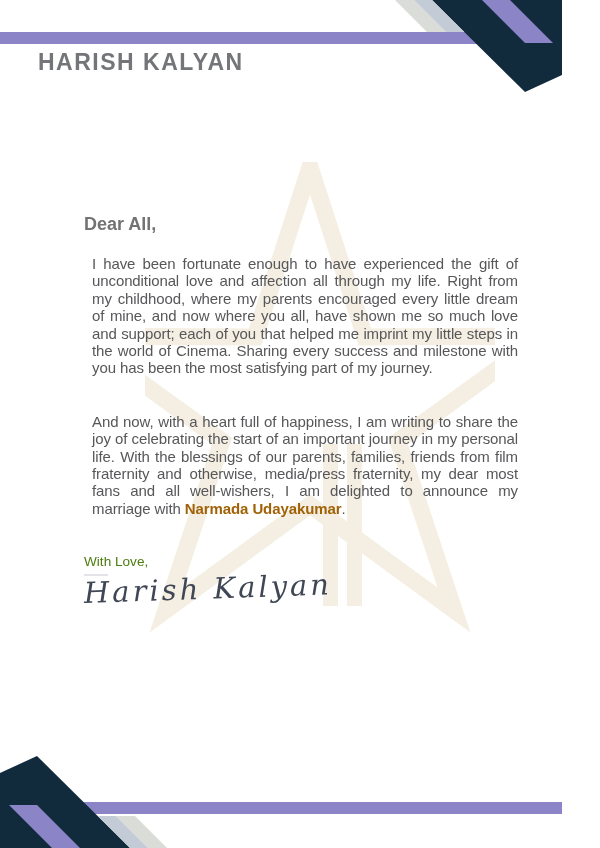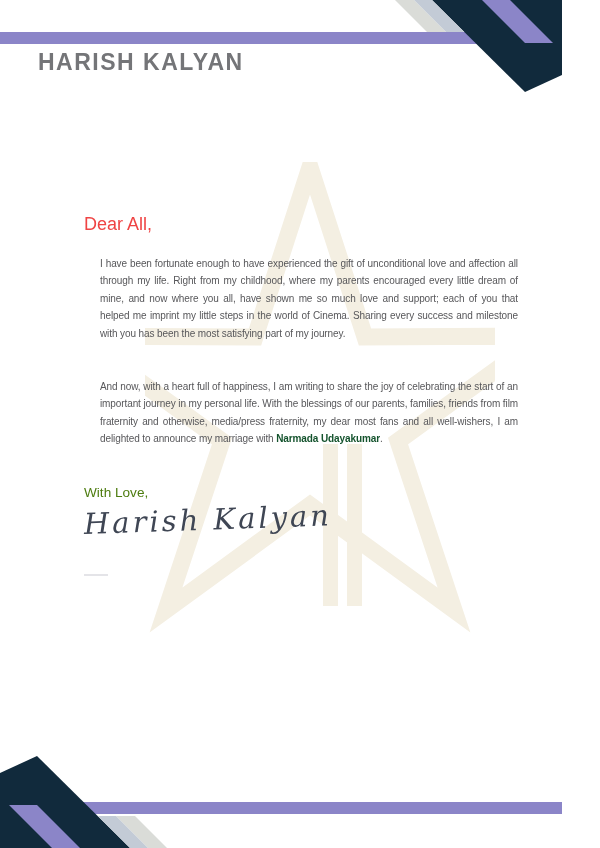--- a/index.html
+++ b/index.html
@@ -60,7 +60,7 @@
   }
   .salutation{
     margin:0 0 20px 0;
-    font-size:18px;font-weight:normal;color:#ef4444;line-height:22px;
+    font-size:18px;font-weight:bold;color:#737373;line-height:22px;
   }
   .para{
     margin:0 0 36px 16px;

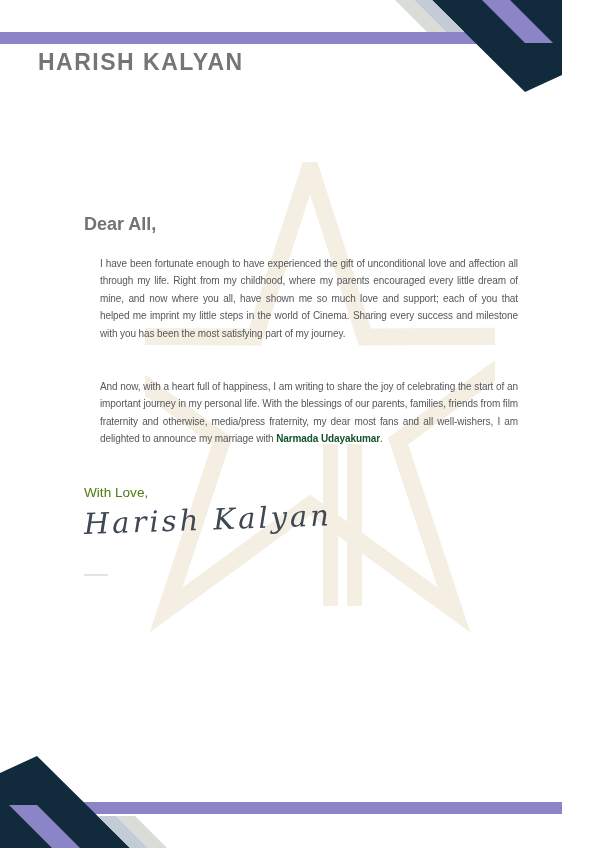--- a/index.html
+++ b/index.html
@@ -63,8 +63,8 @@
     font-size:18px;font-weight:bold;color:#737373;line-height:22px;
   }
   .para{
-    margin:0 0 36px 16px;
-    font-size:10px;line-height:17.4px;letter-spacing:-0.1px;
+    margin:0 0 36px 8px;
+    font-size:15px;line-height:17.4px;letter-spacing:-0.1px;
     color:var(--textgray);
     text-align:justify;
   }

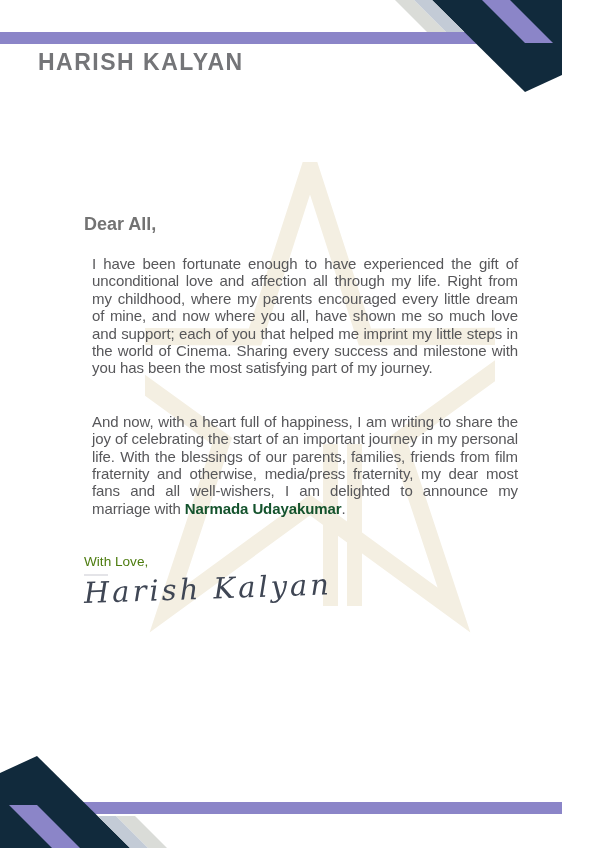--- a/index.html
+++ b/index.html
@@ -69,7 +69,7 @@
     text-align:justify;
   }
   .para:nth-of-type(4){margin-bottom:30px;} 
-  .para strong{color:#14532d;}
+  .para strong{color:#a16207;}
   .closing{
     margin:0;
     font-size:13.6px;line-height:17px;color:#4d7c0f;

